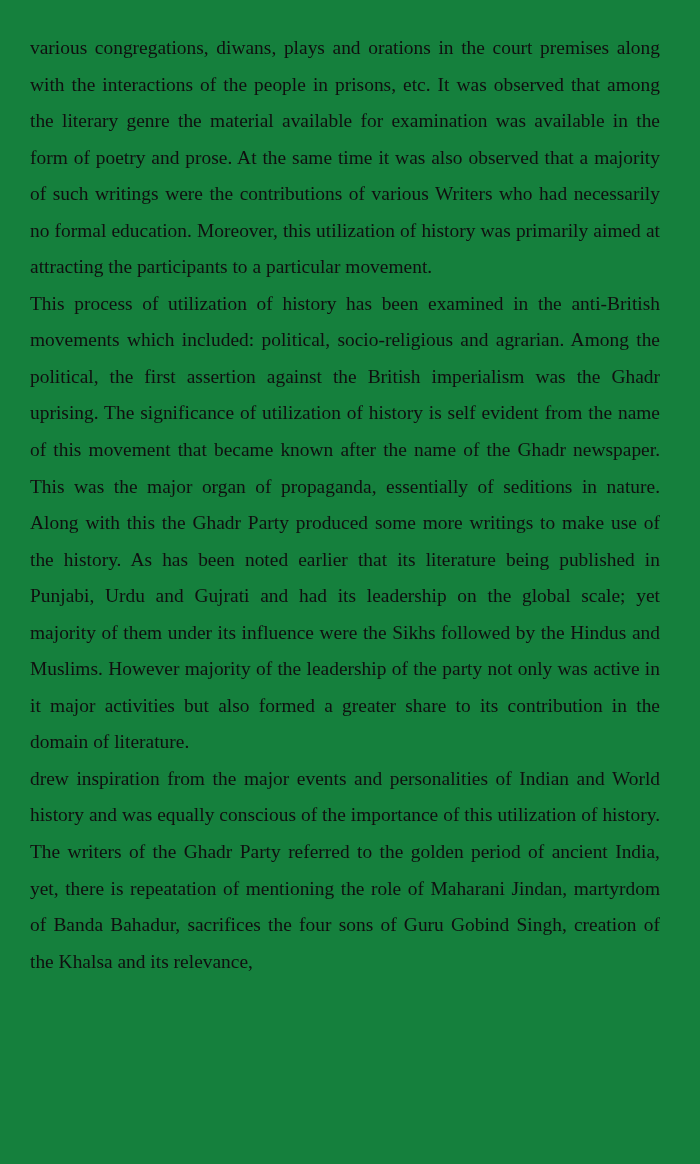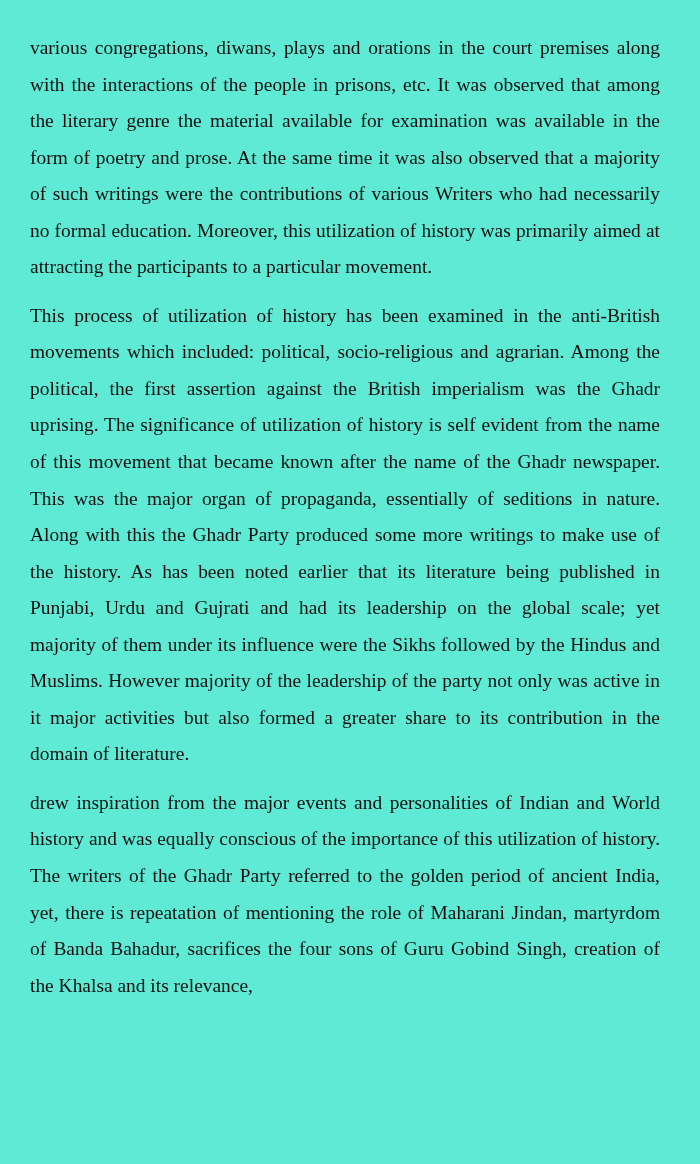--- a/index.html
+++ b/index.html
@@ -19,7 +19,7 @@
     position: relative;
     width: 700px;
     height: 1164px;
-    background: #5eead4;
+    background: #15803d;
     box-sizing: border-box;
     padding: 30px 40px 0 30px;
   }

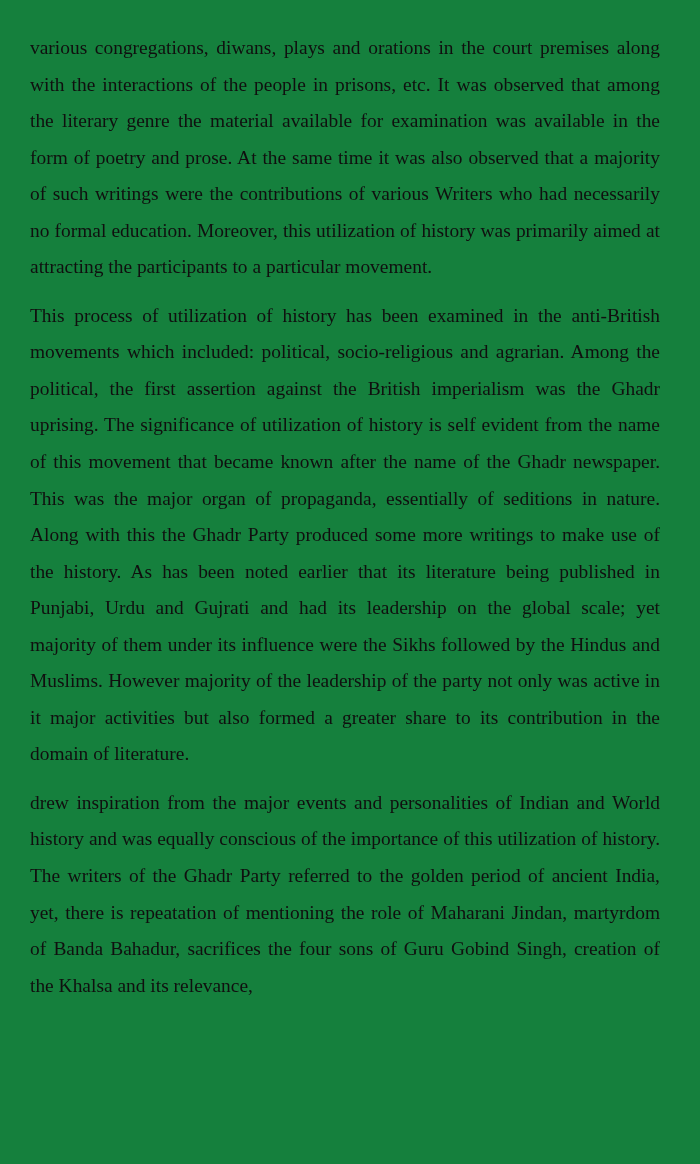--- a/index.html
+++ b/index.html
@@ -41,7 +41,7 @@
     text-align: left;
   }
   .para + .para {
-    margin-top: 12px;
+    margin-top: 0;
   }
   .para:last-child {
     text-align: justify;

